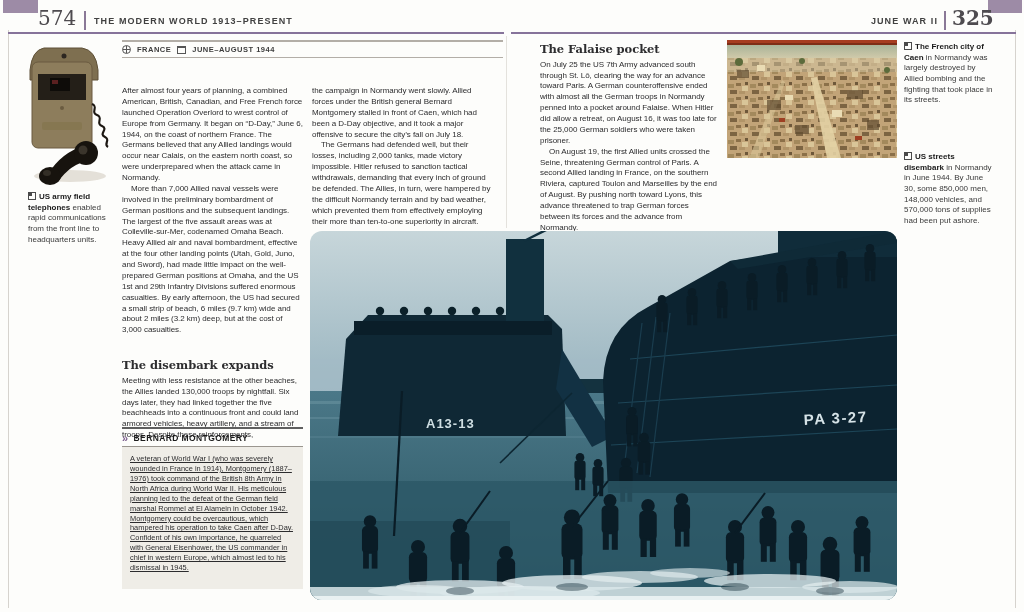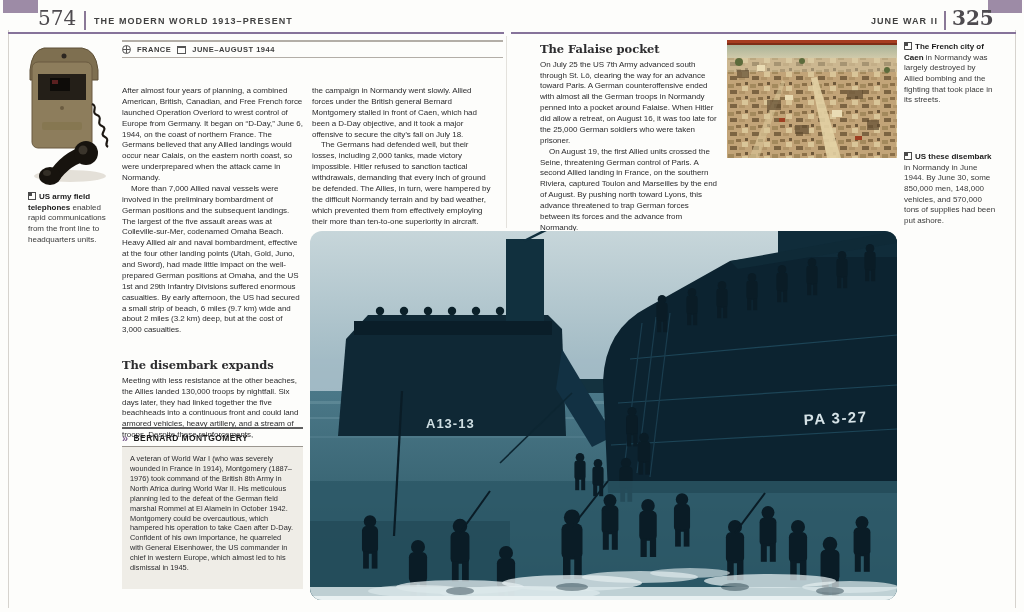--- a/index.html
+++ b/index.html
@@ -158,7 +158,7 @@
   <span class="cap-icon"></span><b>The French city of Caen</b><span> in Normandy was largely destroyed by Allied bombing and the fighting that took place in its streets.</span>
 </div>
 <div class="cap" style="left:904px;top:152px;width:92px;">
-  <span class="cap-icon"></span><b>US these disembark</b><span> in Normandy in June 1944. By June 30, some 850,000 men, 148,000 vehicles, and 570,000 tons of supplies had been put ashore.</span>
+  <span class="cap-icon"></span><b>US streets disembark</b><span> in Normandy in June 1944. By June 30, some 850,000 men, 148,000 vehicles, and 570,000 tons of supplies had been put ashore.</span>
 </div>
 
 <div class="img-box" style="left:310px;top:231px;width:587px;height:369px;border-radius:12px;">

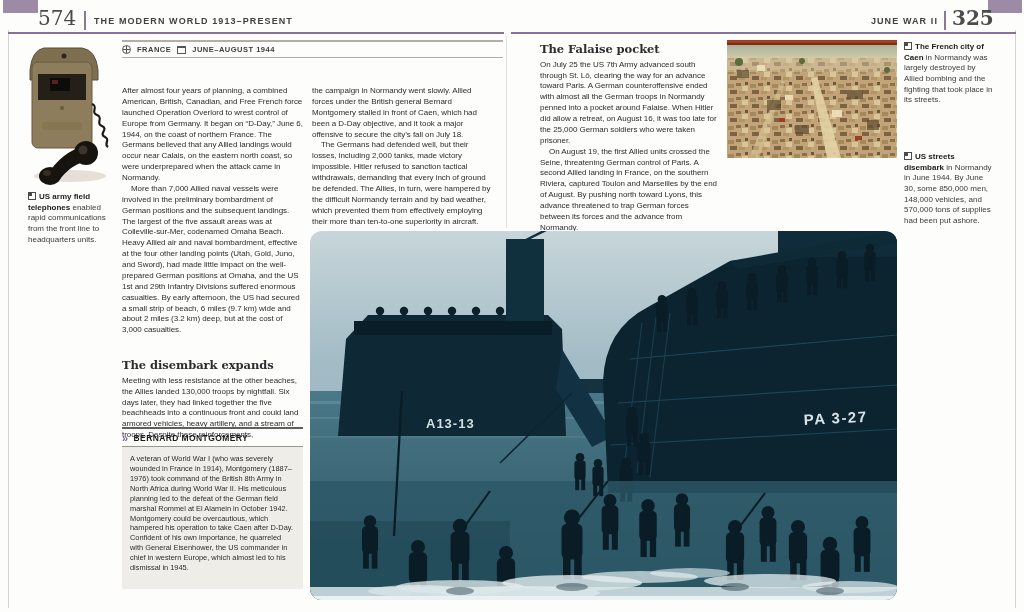--- a/index.html
+++ b/index.html
@@ -28,7 +28,7 @@
   .bio{position:absolute;left:122px;top:427px;width:181px;}
   .bio-head{border-top:2px solid #5f5f5f;padding:4px 0 3px 0;display:flex;align-items:center;gap:5px;font-size:8.5px;font-weight:bold;letter-spacing:.4px;color:#1c1c1c;}
   .bio-chev{color:#7c5f8d;font-size:11px;font-weight:bold;line-height:8px;}
-  .bio-body{background:#efede7;border-top:1px solid #9a968f;padding:7px 8px 16px 8px;font-size:7.4px;line-height:1.34;color:#2c2c2e;}
+  .bio-body{background:#efede7;border-top:1px solid #9a968f;padding:7px 8px 16px 8px;font-size:7.4px;line-height:1.34;color:#2c2c2e;text-decoration:underline;}
   .cap{position:absolute;font-size:8px;line-height:1.33;color:#3a3a3a;}
   .cap b{color:#1b1b1b;}
   .cap-icon{display:inline-block;width:6px;height:6px;border:1px solid #4a4a4a;margin-right:3px;position:relative;vertical-align:-1px;}

